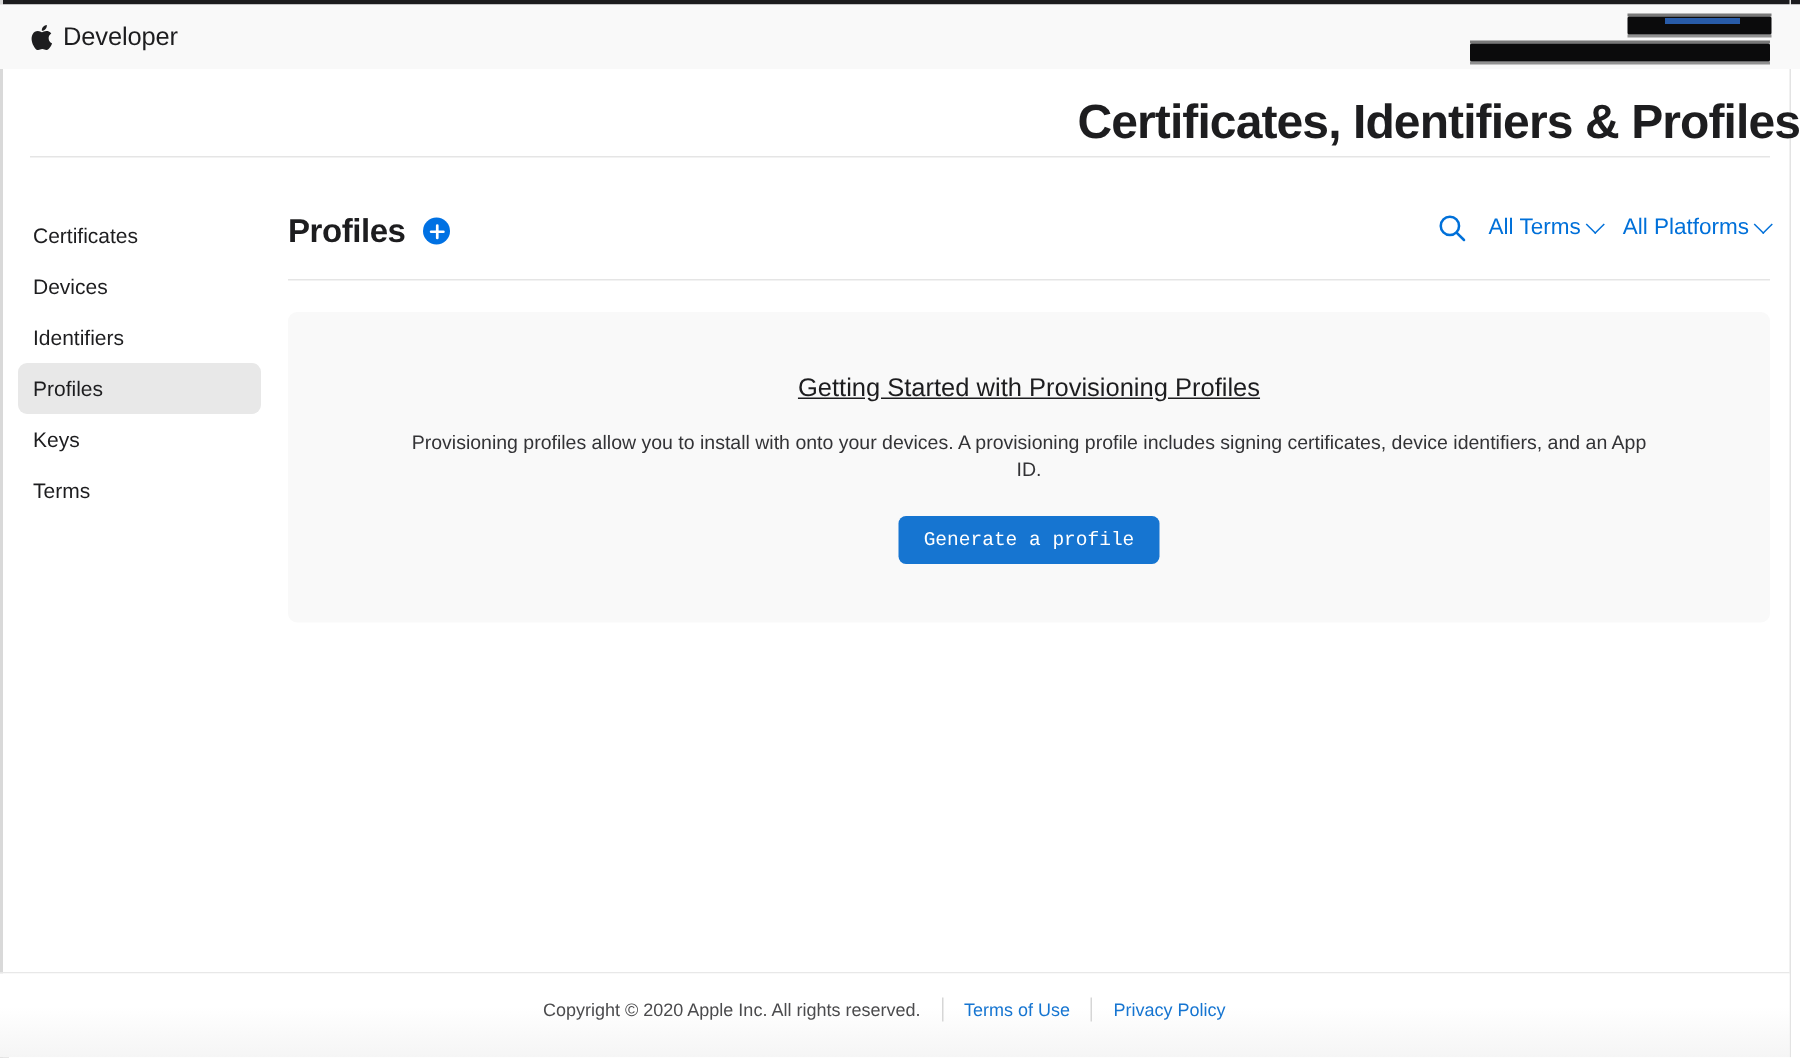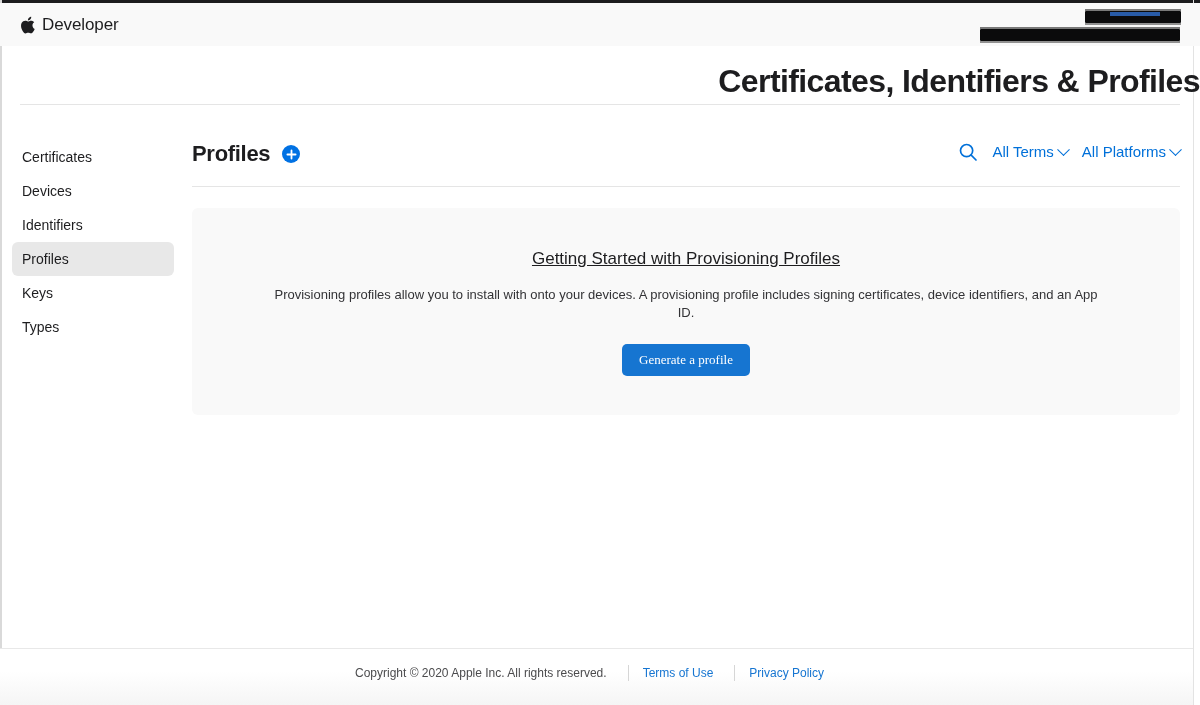--- a/index.html
+++ b/index.html
@@ -339,7 +339,7 @@
     <a class="nav-item">Identifiers</a>
     <a class="nav-item selected">Profiles</a>
     <a class="nav-item">Keys</a>
-    <a class="nav-item">Types</a>
+    <a class="nav-item">Terms</a>
   </nav>
 
   <main class="main">

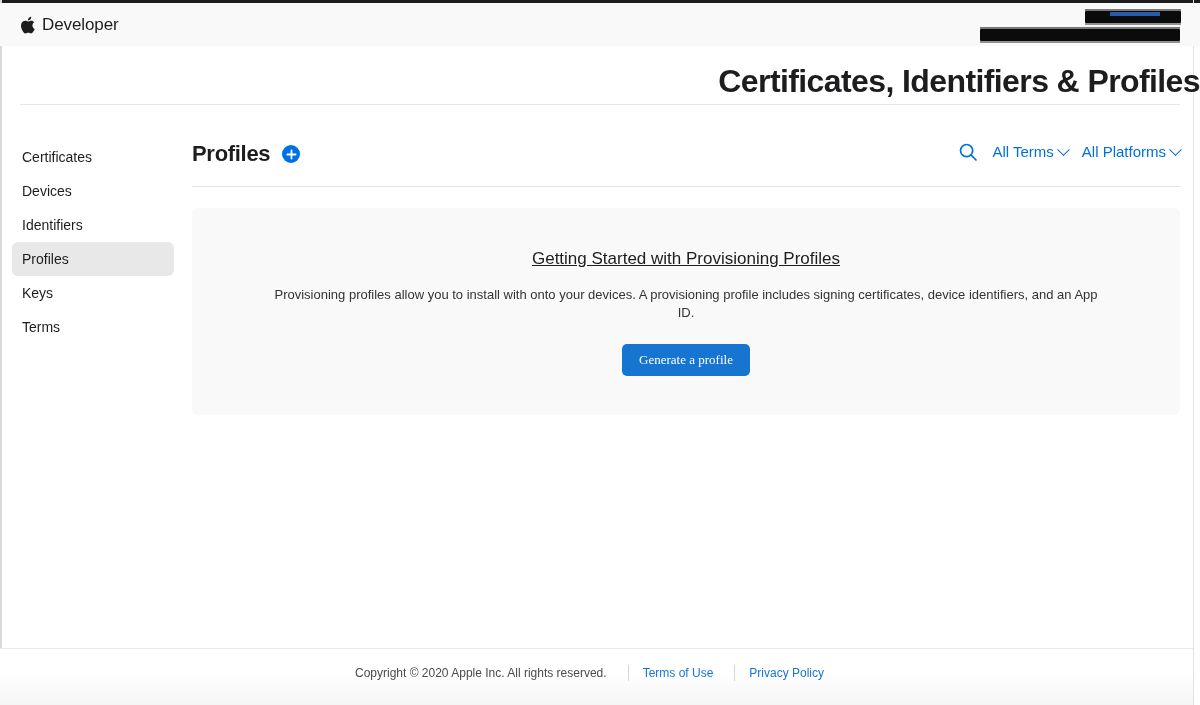--- a/index.html
+++ b/index.html
@@ -254,7 +254,7 @@
     background: #1675d1;
     color: #ffffff;
     font-size: 13px;
-    font-family: Liberation Serif, serif;
+    font-family: Liberation Mono, monospace;
     border: none;
     border-radius: 5px;
     cursor: pointer;

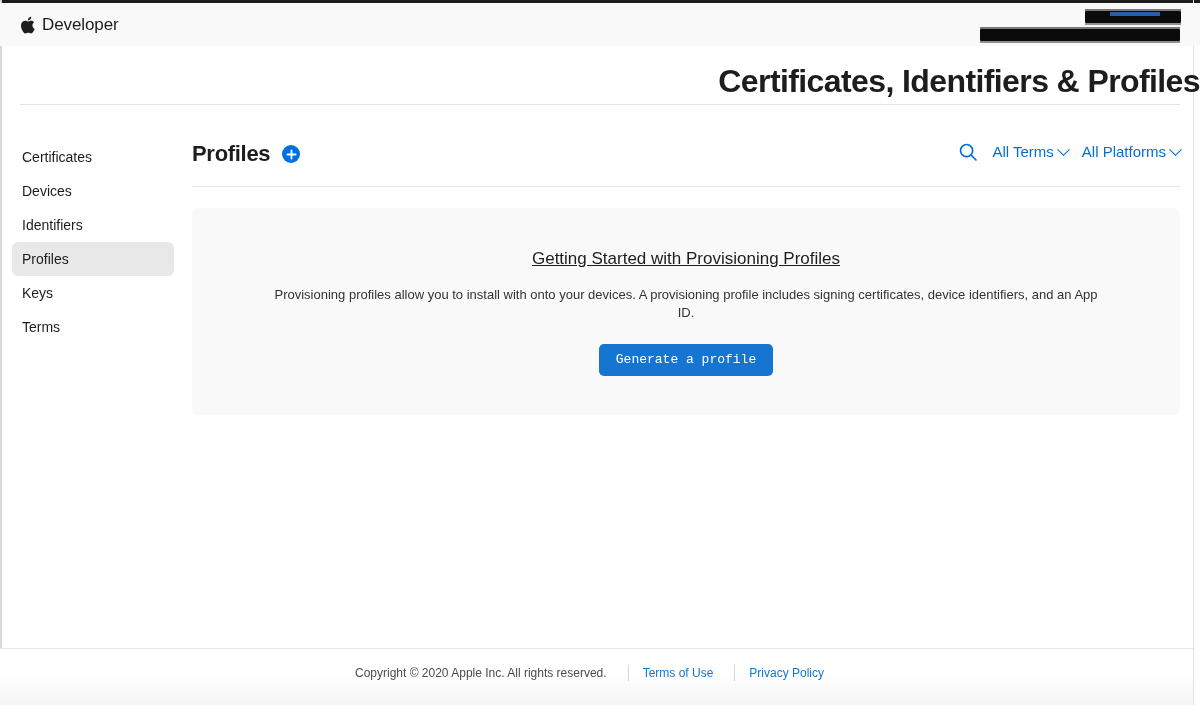--- a/index.html
+++ b/index.html
@@ -278,7 +278,7 @@
     display: flex;
     align-items: center;
     justify-content: center;
-    gap: 7px;
+    gap: 0;
     height: 100%;
     padding-bottom: 8px;
   }

